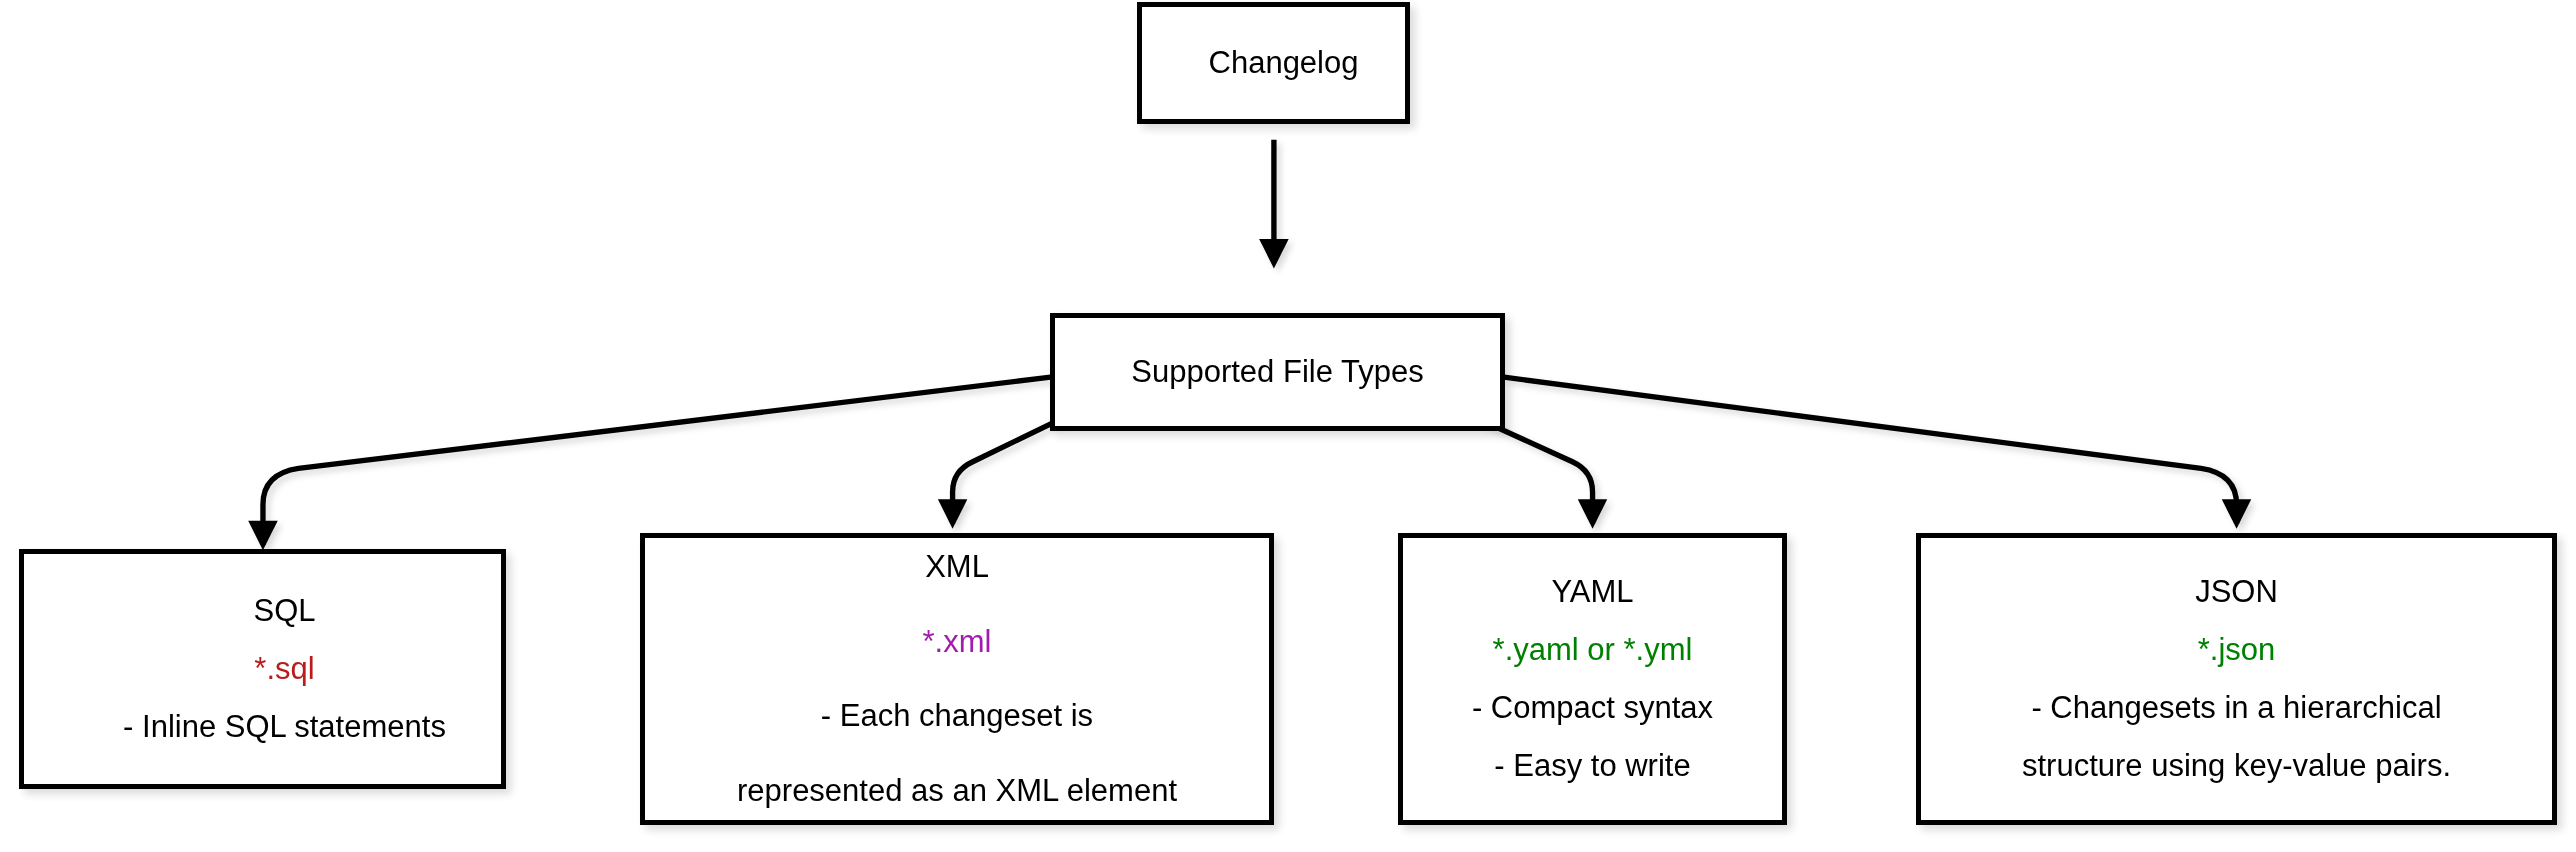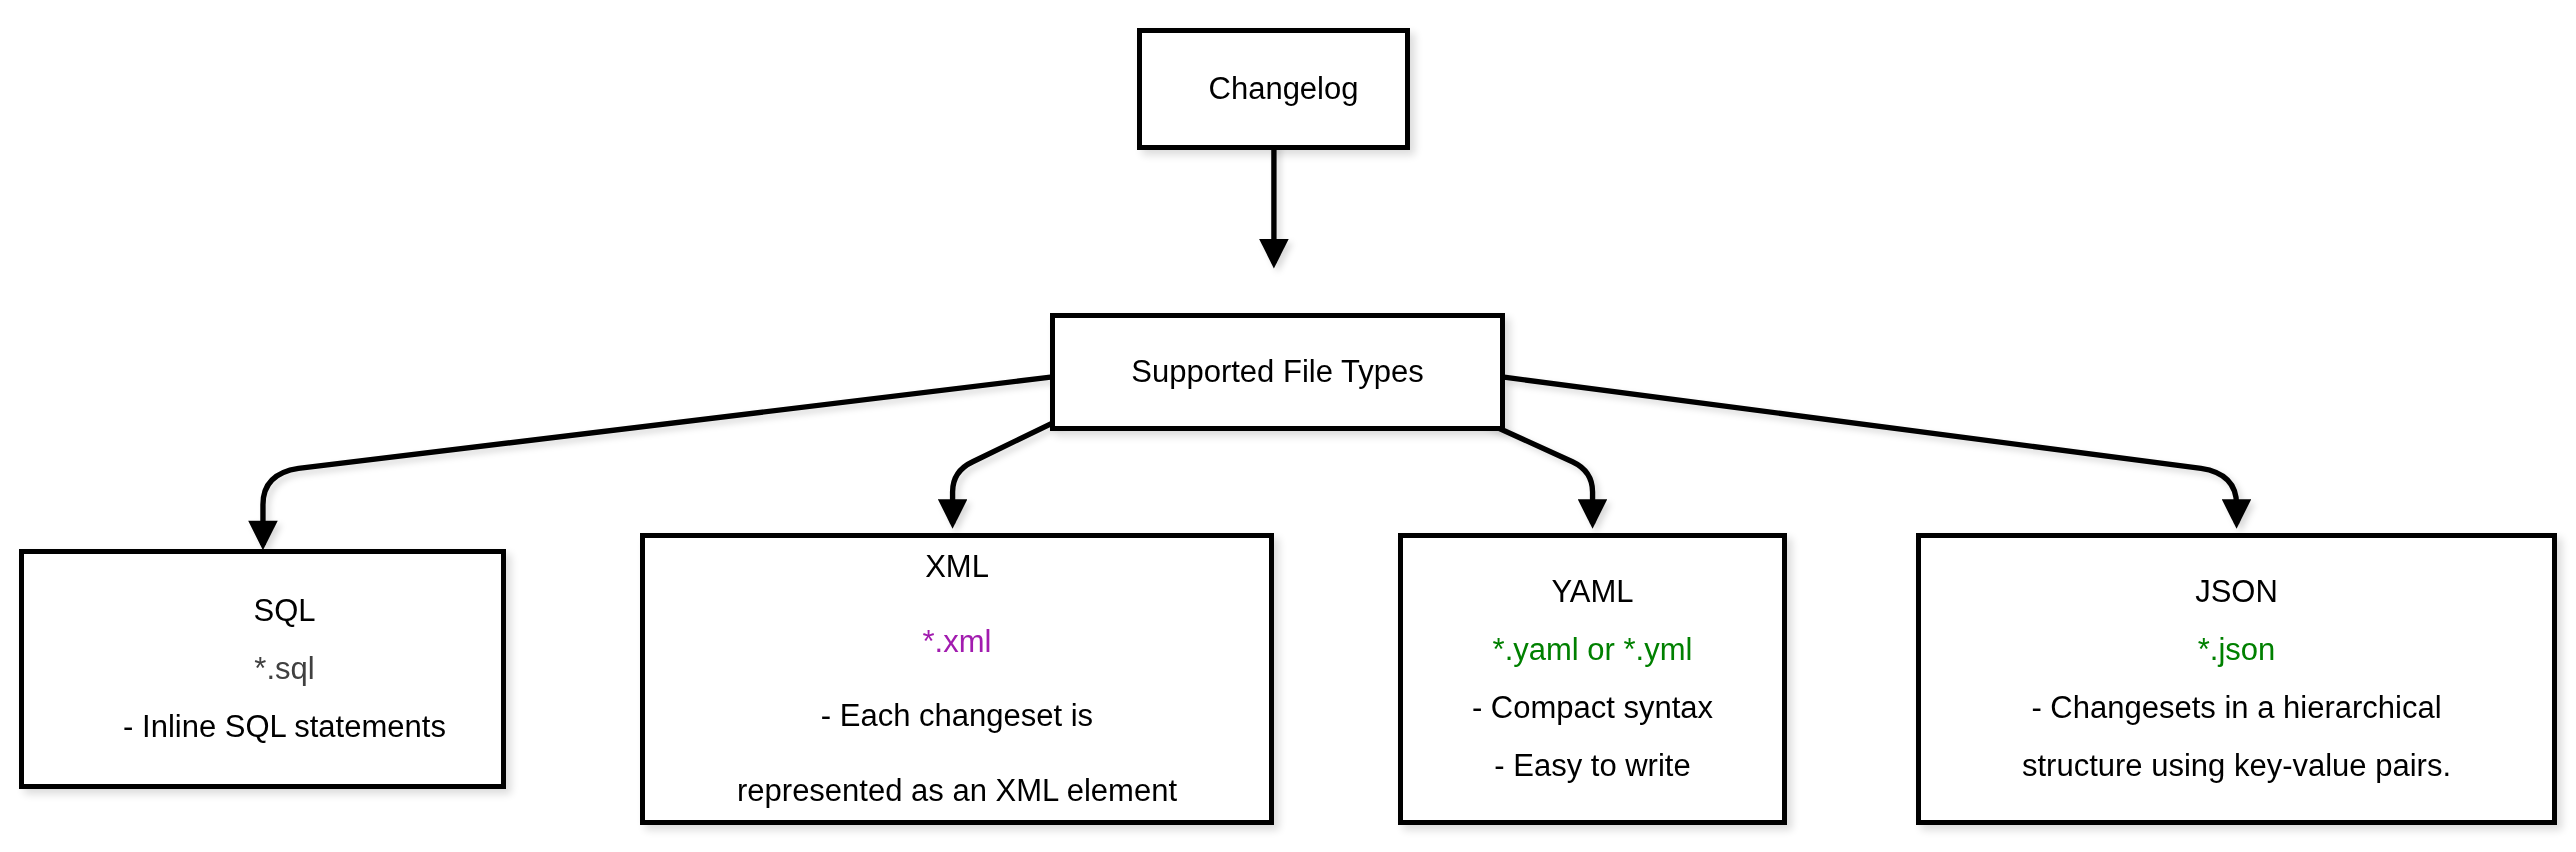--- a/index.html
+++ b/index.html
@@ -49,7 +49,7 @@
     white-space: nowrap;
   }
   
-  #node-changelog { left: 1137px; top: 28px;  width: 273px; height: 122px; padding-left: 20px; }
+  #node-changelog { left: 1137px; top: 2px;  width: 273px; height: 122px; padding-left: 20px; }
   #node-supported { left: 1050px; top: 281px; width: 455px; height: 118px; margin-top: 32px; }
   #node-sql       { left: 19px;   top: 549px; width: 487px; height: 240px; padding-left: 44px; }
   #node-xml       { left: 640px;  top: 533px; width: 634px; height: 292px; justify-content: space-between; }

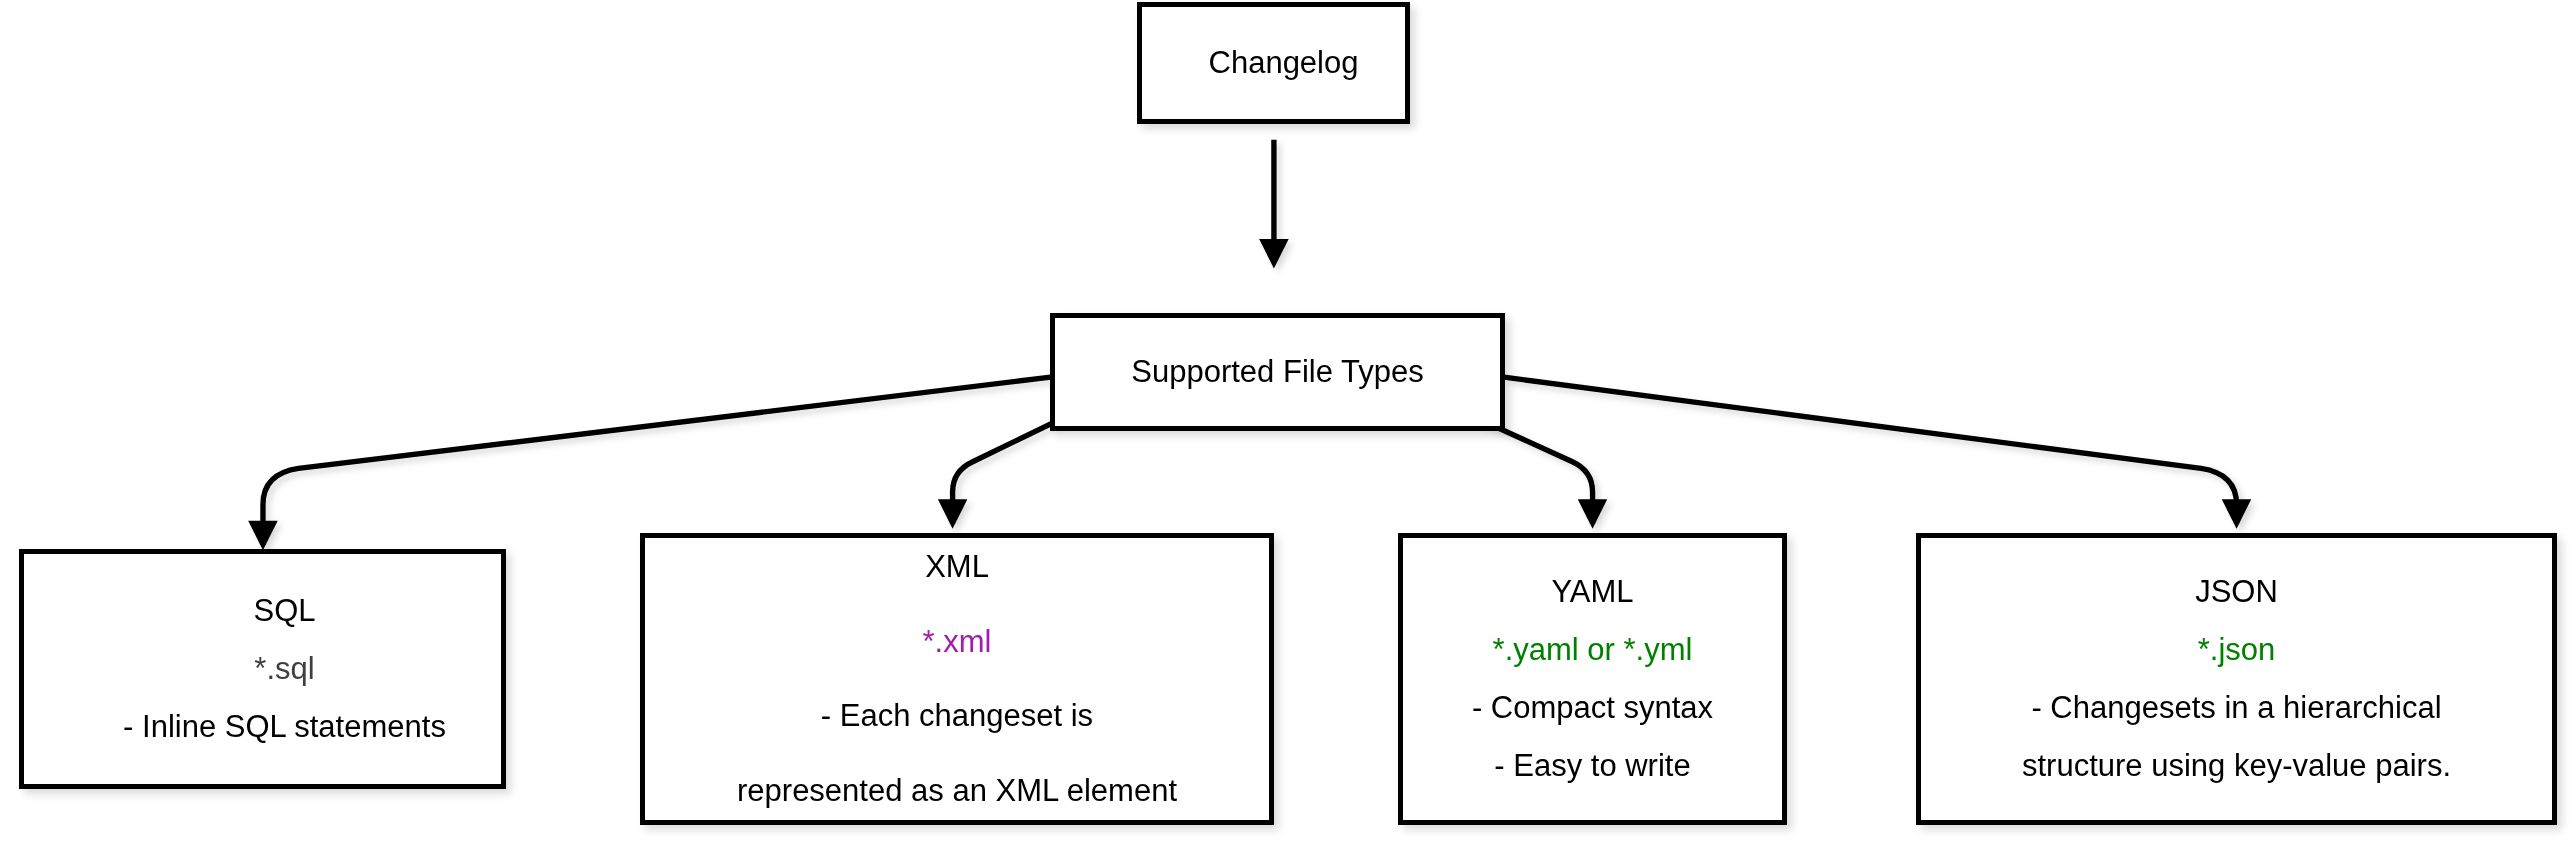--- a/index.html
+++ b/index.html
@@ -84,7 +84,7 @@
 
   <div class="node" id="node-sql">
     <div class="line">SQL</div>
-    <div class="line" style="color: #404040;">*.sql</div>
+    <div class="line" style="color: #b91c1c;">*.sql</div>
     <div class="line">- Inline SQL statements</div>
   </div>
 

